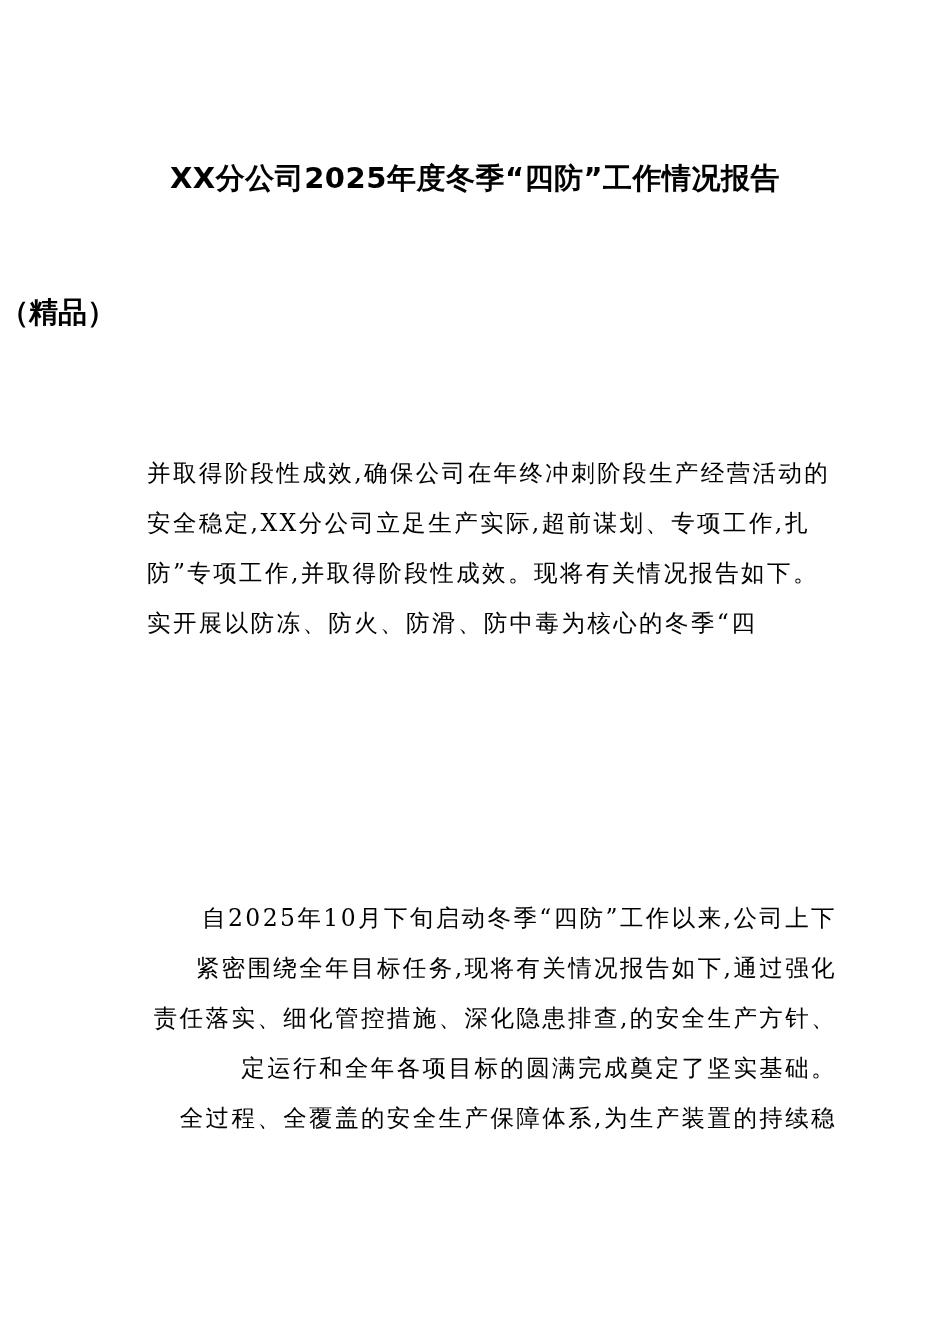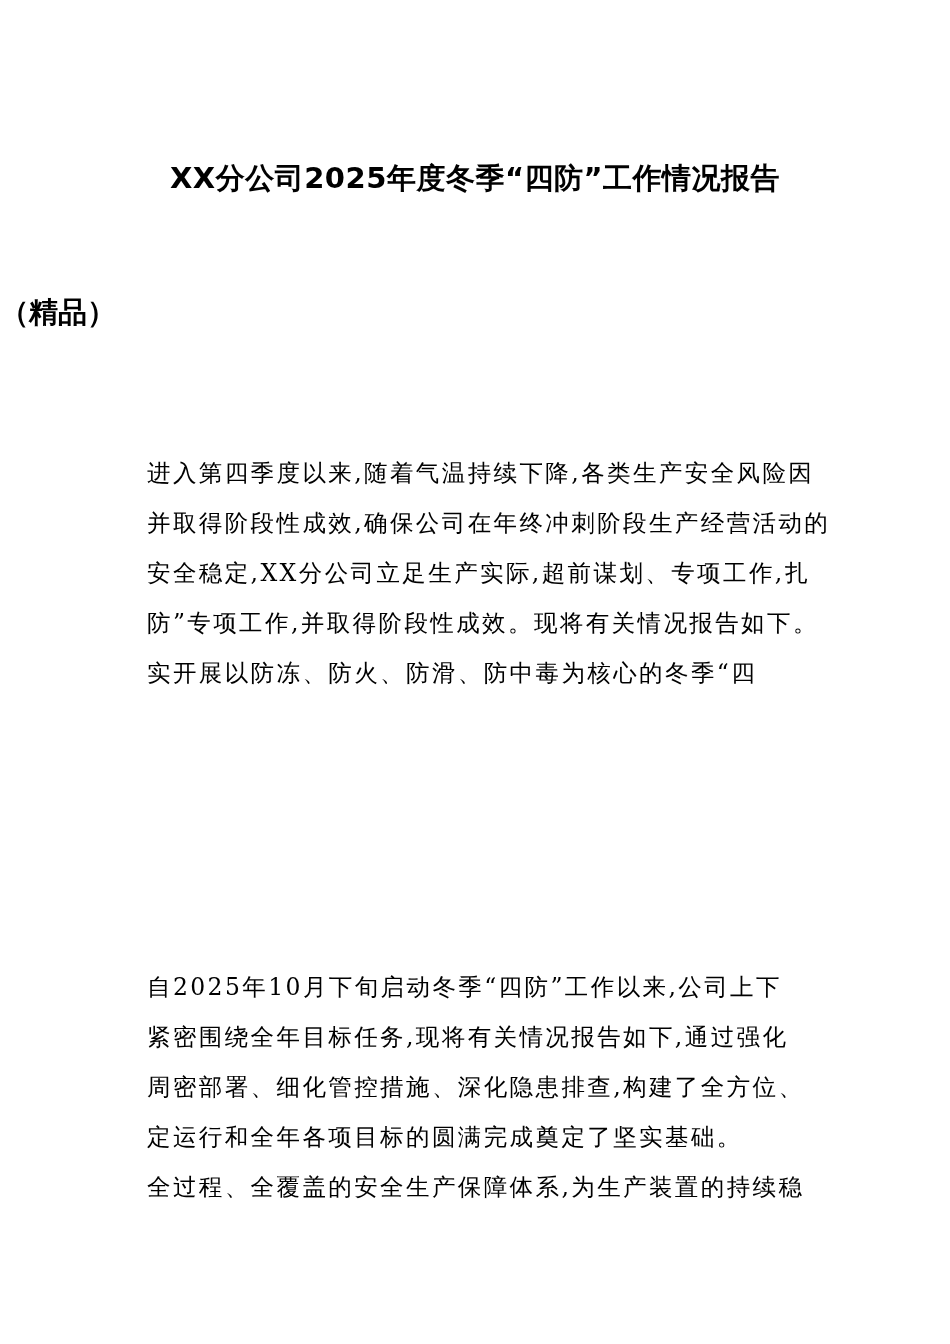--- a/index.html
+++ b/index.html
@@ -73,7 +73,6 @@
   <div class="subtitle">（精品）</div>
 
   <div class="para p1">
-    <span class="line">进入第四季度以来,随着气温持续下降,各类生产安全风险因</span>
     <span class="line">并取得阶段性成效,确保公司在年终冲刺阶段生产经营活动的</span>
     <span class="line">安全稳定,XX分公司立足生产实际,超前谋划、专项工作,扎</span>
     <span class="line">防”专项工作,并取得阶段性成效。现将有关情况报告如下。</span>

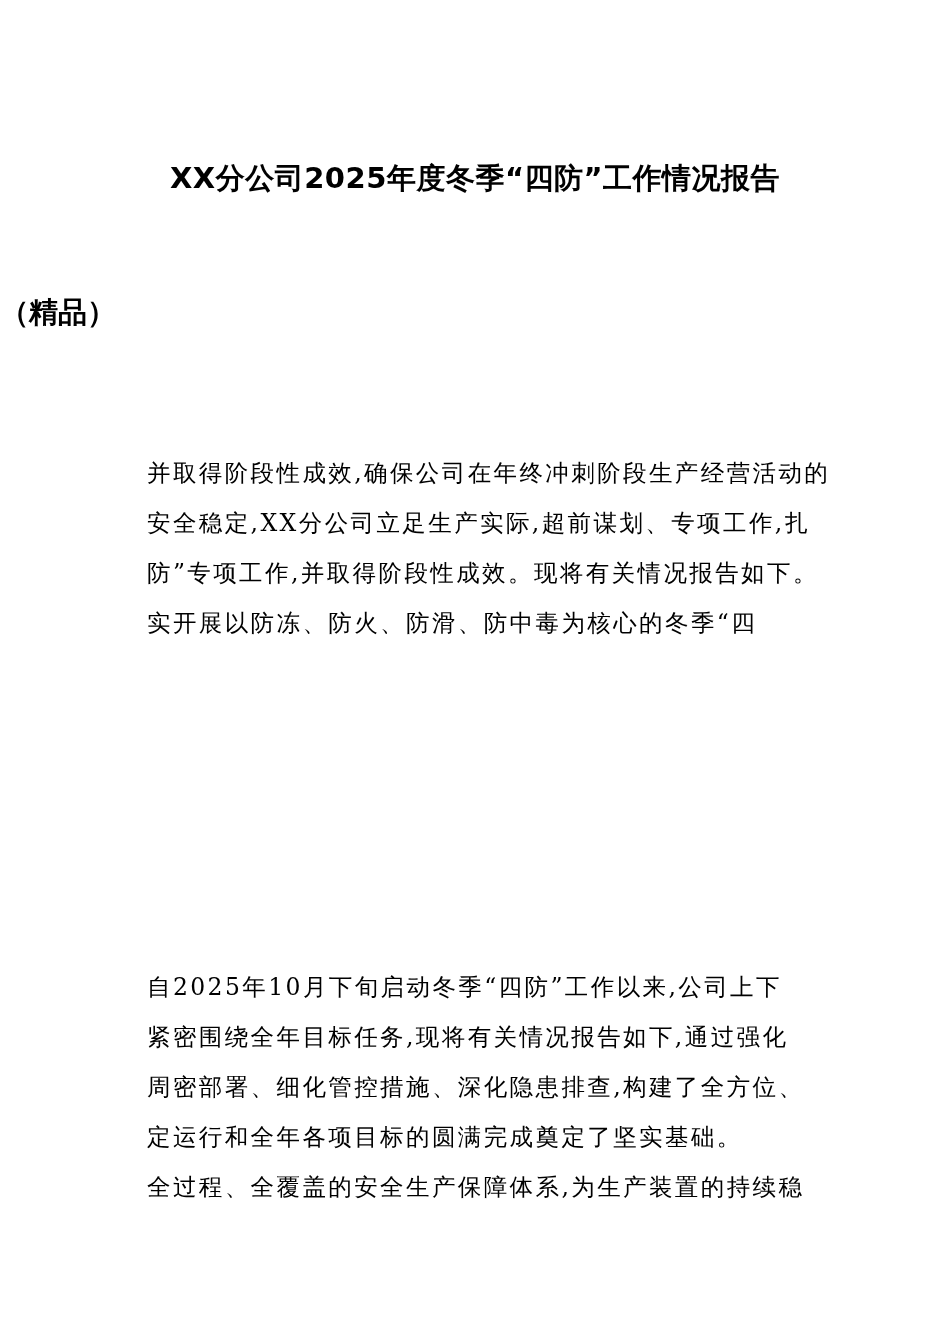--- a/index.html
+++ b/index.html
@@ -61,7 +61,7 @@
     }
     .p1 { top: 448px; }
     .h1 { top: 848px; }
-    .p2 { top: 962px; }
+    .p2 { top: 893px; text-align: right; }
   </style>
 </head>
 <body>

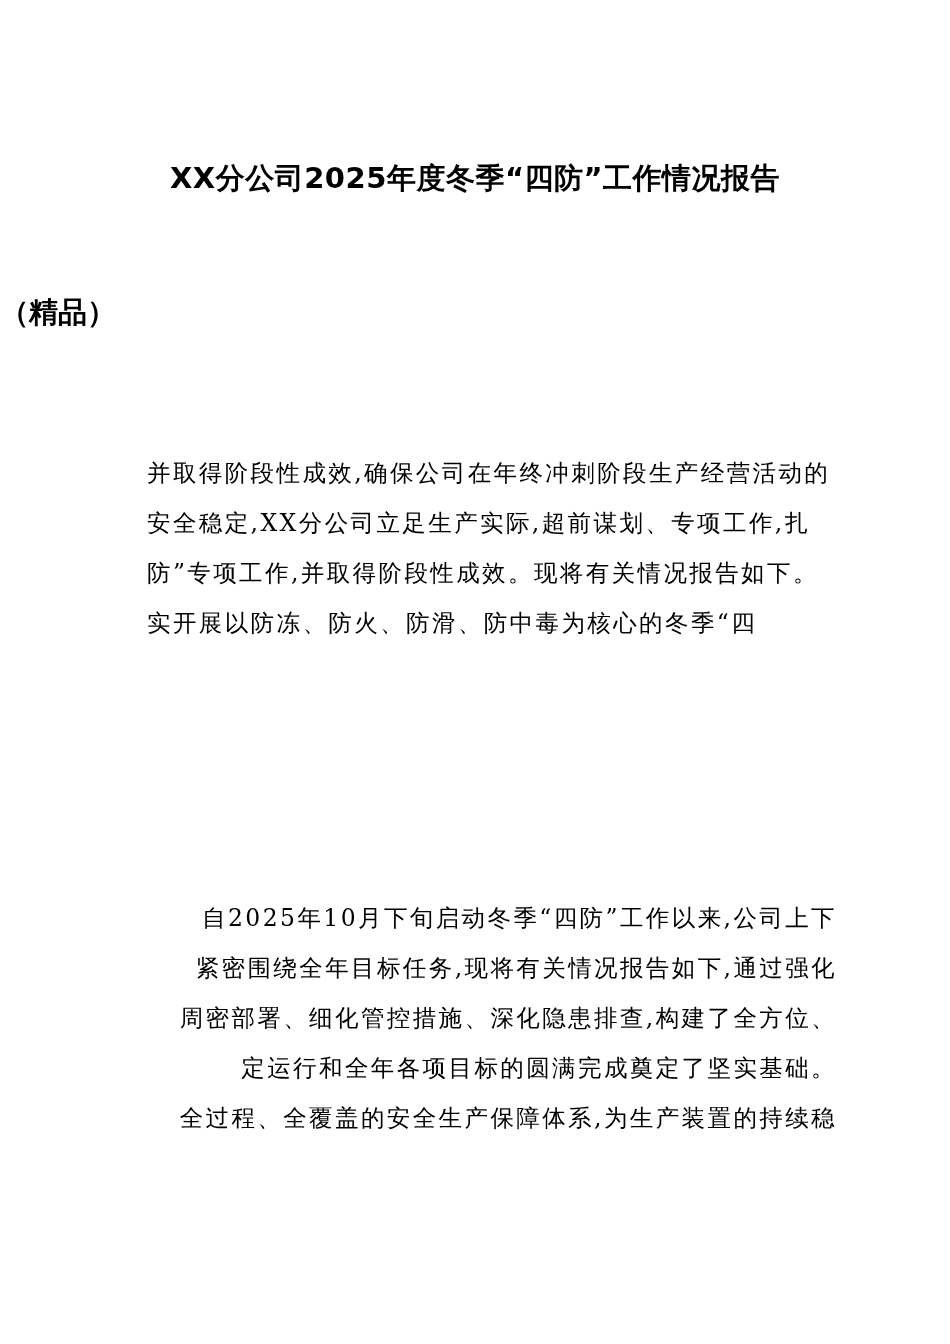--- a/index.html
+++ b/index.html
@@ -83,7 +83,7 @@
   <div class="para p2">
     <span class="line">自2025年10月下旬启动冬季“四防”工作以来,公司上下</span>
     <span class="line">紧密围绕全年目标任务,现将有关情况报告如下,通过强化</span>
-    <span class="line">周密部署、细化管控措施、深化隐患排查,构建了全方位、</span>
+    <span class="line">责任落实、细化管控措施、深化隐患排查,的安全生产方针、</span>
     <span class="line">定运行和全年各项目标的圆满完成奠定了坚实基础。</span>
     <span class="line">全过程、全覆盖的安全生产保障体系,为生产装置的持续稳</span>
   </div>

